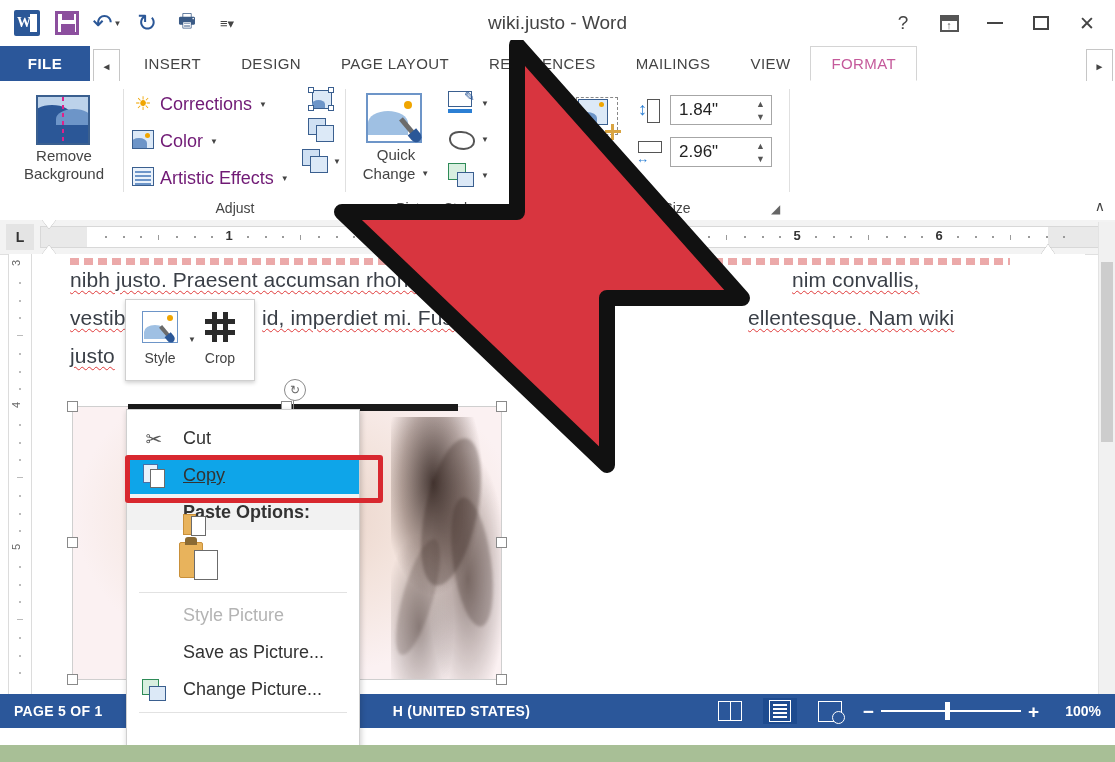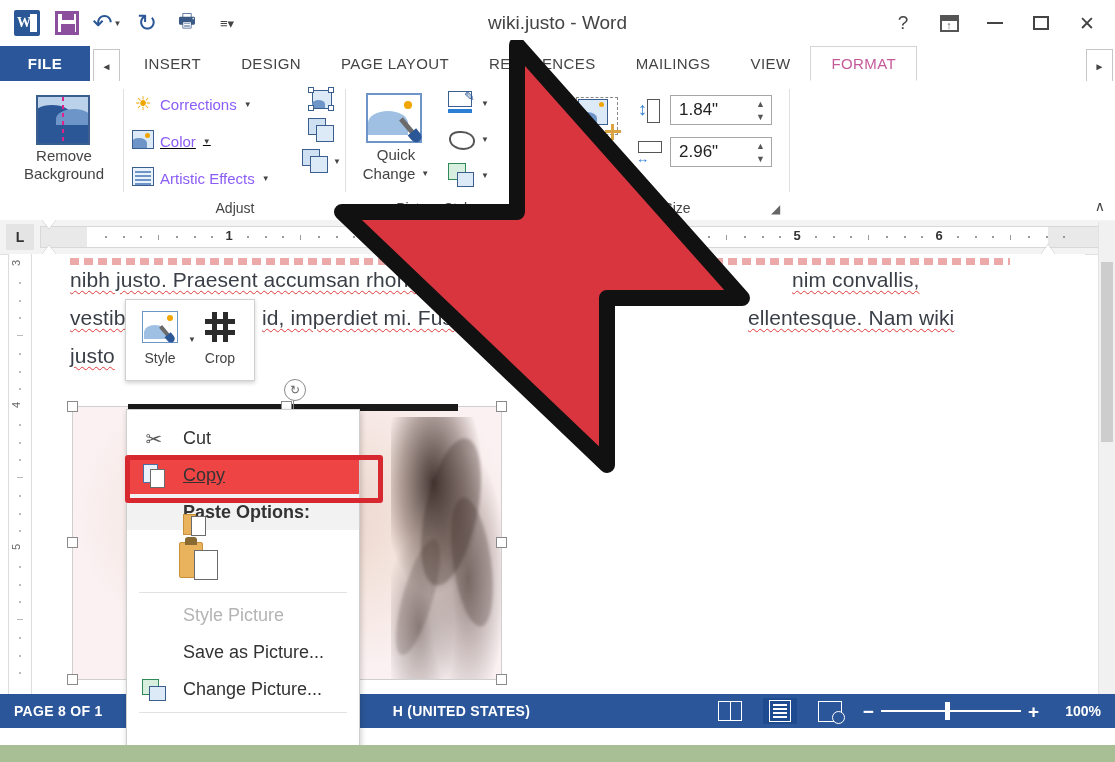--- a/index.html
+++ b/index.html
@@ -117,7 +117,7 @@
   
   .g-adjust{left:124px;width:222px;}
   .adj-row{position:absolute;left:8px;display:flex;align-items:center;gap:6px;height:30px;}
-  .adj-row .lbl{font-size:15px;color:#8b5cf6;white-space:nowrap;}
+  .adj-row .lbl{font-size:18px;color:#701a75;white-space:nowrap;}
   .mini{width:22px;height:22px;position:relative;flex:none;}
   .sun-ico{font-size:19px;color:#f0a500;line-height:22px;text-align:center;}
   .pic-ico{width:22px;height:19px;border:1.5px solid #3a5f8f;box-sizing:border-box;background:#dce9f7;position:relative;overflow:hidden;}

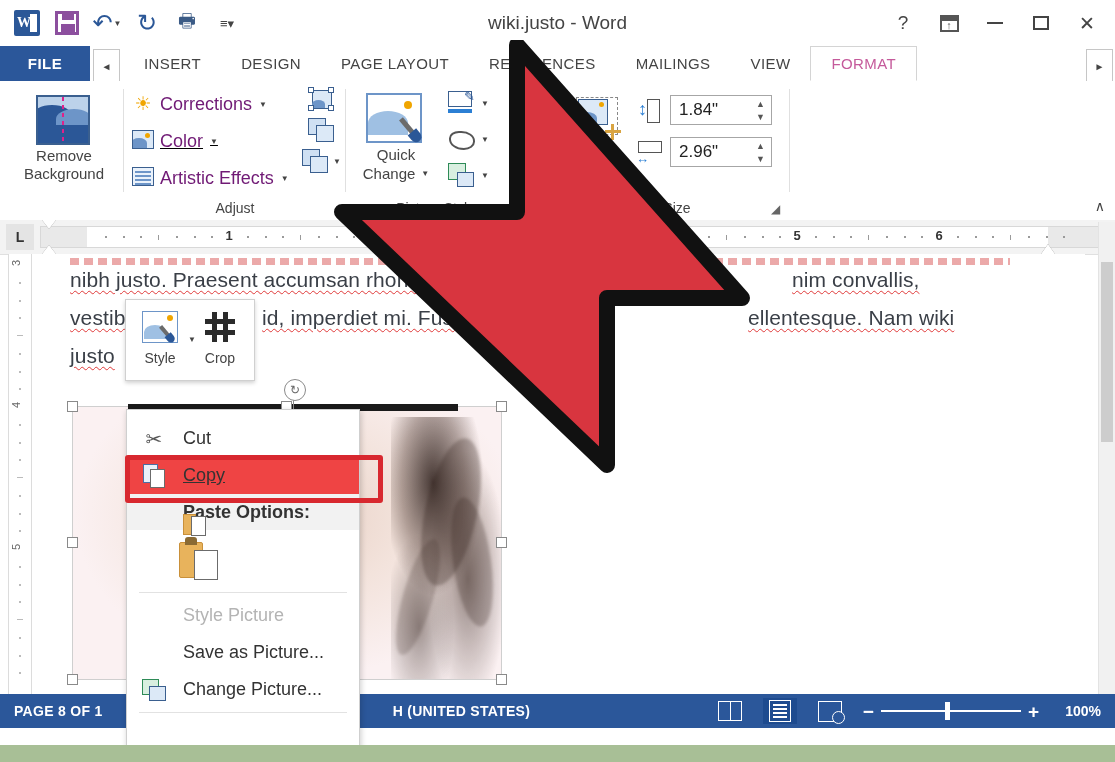--- a/index.html
+++ b/index.html
@@ -479,7 +479,7 @@
         <div class="lbl">Corrections</div>
         <span class="caret">▼</span>
       </div>
-      <div class="adj-row" style="top:45px;text-decoration:underline;">
+      <div class="adj-row" style="top:45px;">
         <div class="mini">
             <div class="pic-ico"></div>
           </div>

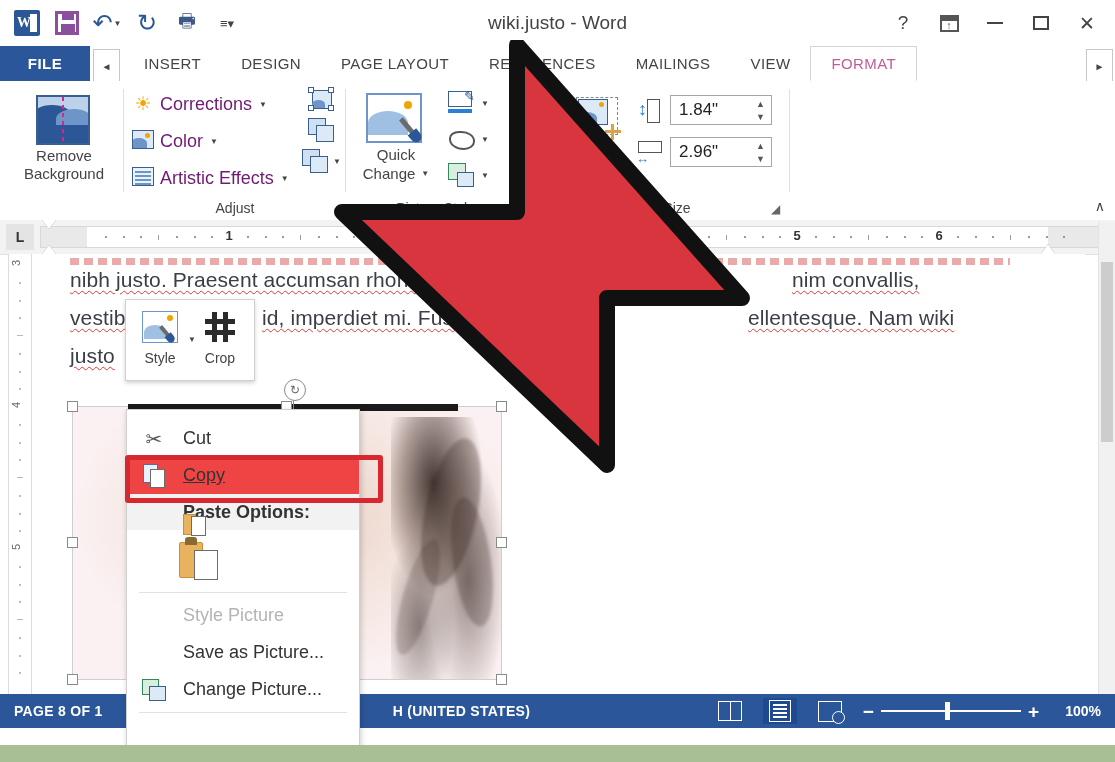--- a/index.html
+++ b/index.html
@@ -326,7 +326,7 @@
     font-size:18px;color:#333;padding-left:56px;box-sizing:border-box;
   }
   .ctx-item.disabled{color:#b4b4b4;}
-  .ctx-item.selected{background:#ef4444;}
+  .ctx-item.selected{background:#0ea5e9;}
   .ctx-item .ci{
     position:absolute;left:14px;top:50%;transform:translateY(-50%);
     width:26px;height:26px;display:flex;align-items:center;justify-content:center;

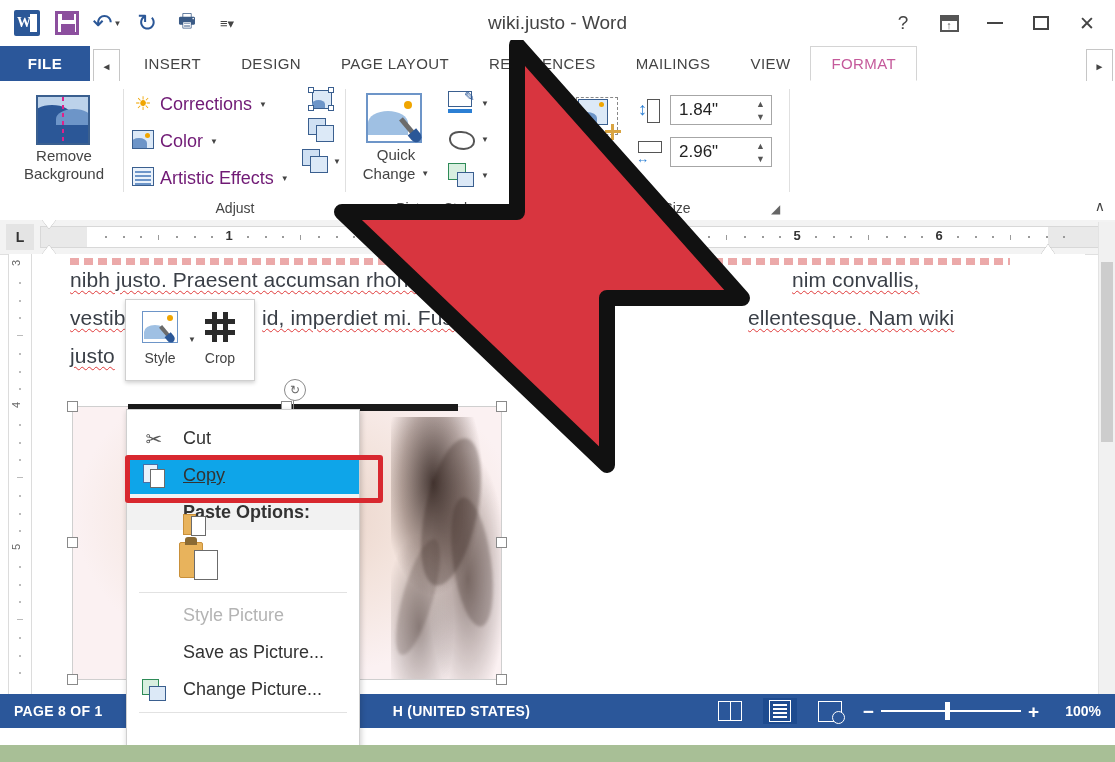--- a/index.html
+++ b/index.html
@@ -858,7 +858,7 @@
 
   <div class="statusbar">
     <div class="sb-left">
-      <span>PAGE 8 OF 1</span>
+      <span>PAGE 5 OF 1</span>
       <span style="margin-left:256px;">H (UNITED STATES)</span>
     </div>
     <div class="sb-right">

